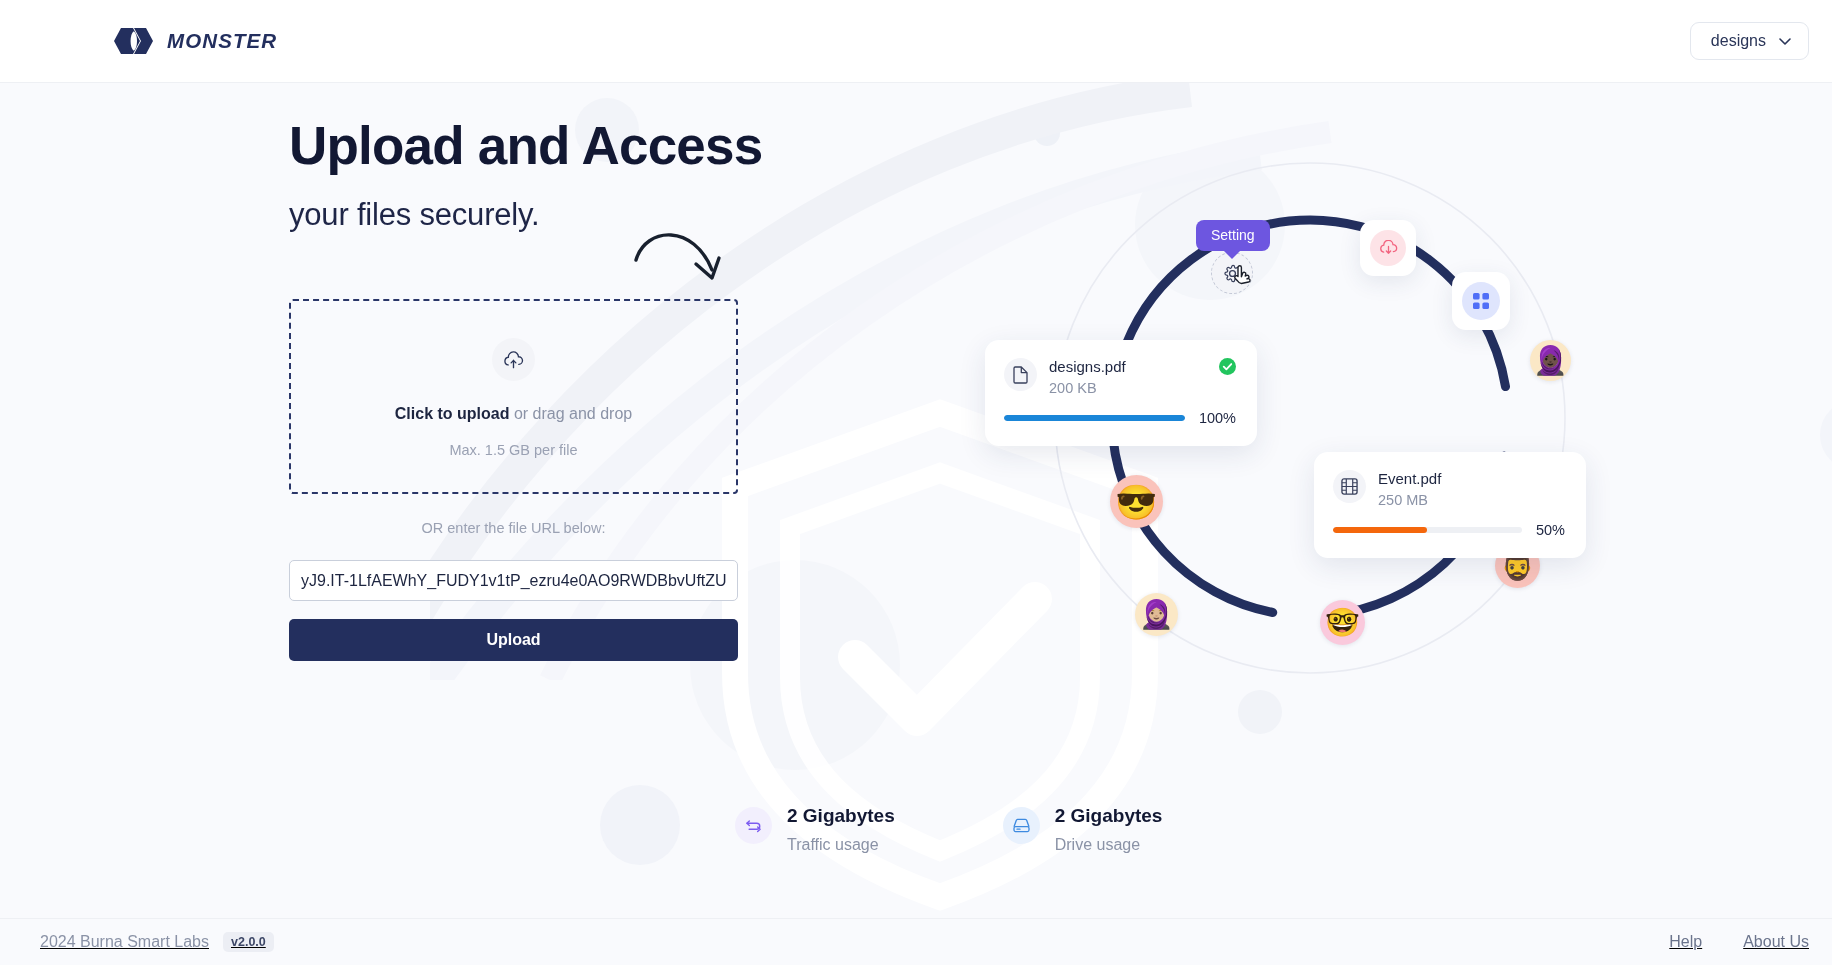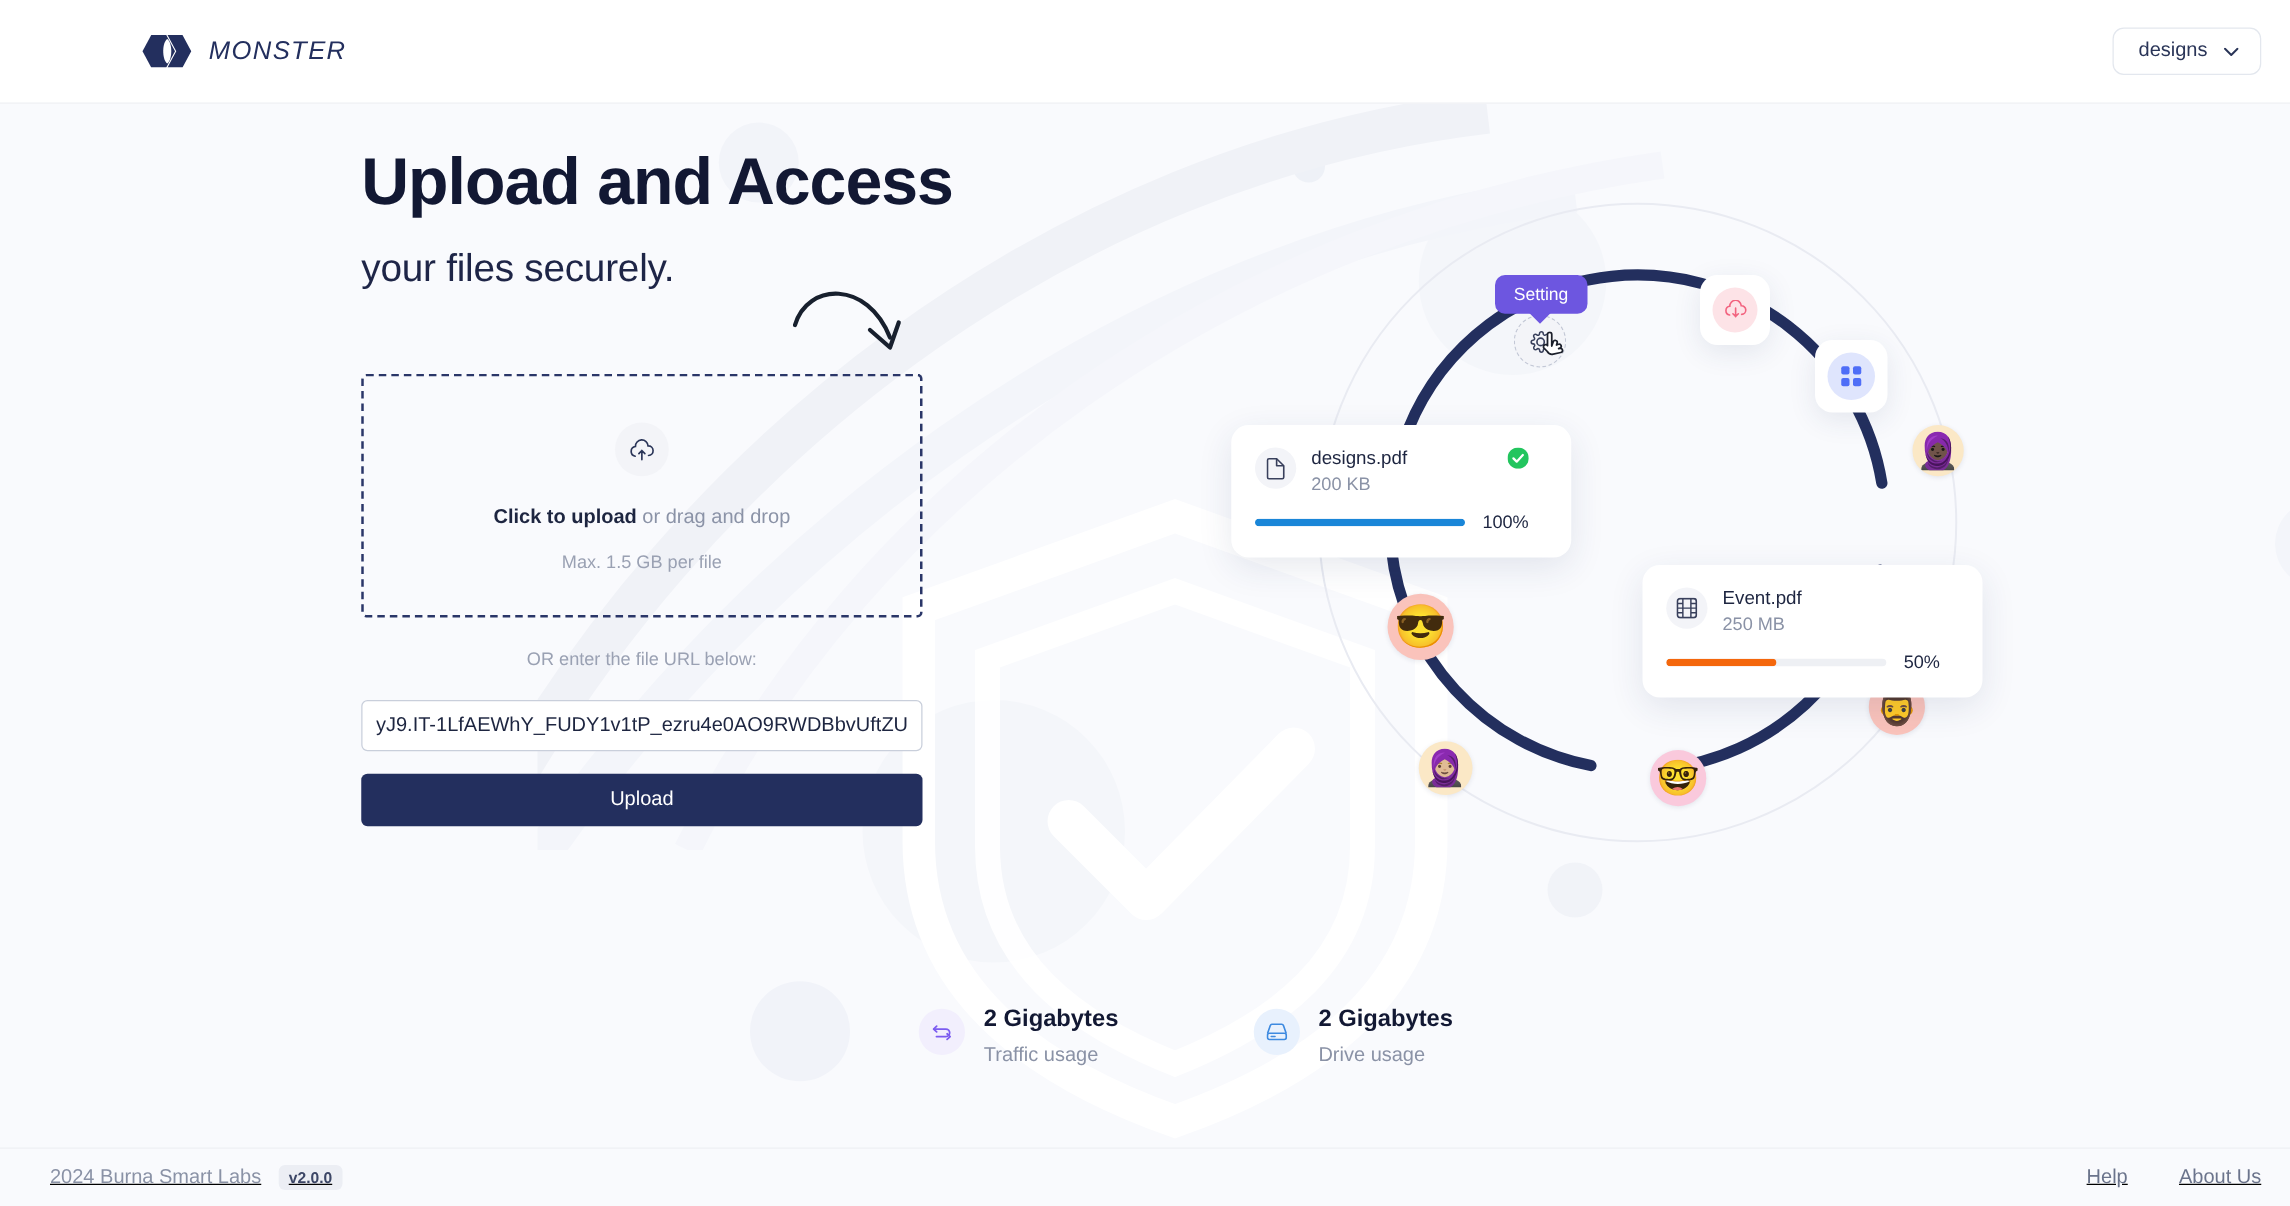--- a/index.html
+++ b/index.html
@@ -22,7 +22,7 @@
   .brand { display: flex; align-items: center; gap: 12px; }
   .brand-mark { width: 42px; height: 26px; display: block; }
   .brand-name {
-    font-size: 20.5px; font-weight: normal; font-style: italic;
+    font-size: 20.5px; font-weight: bold; font-style: italic;
     letter-spacing: 1.1px; color: #232f5e;
   }
   .user-menu {

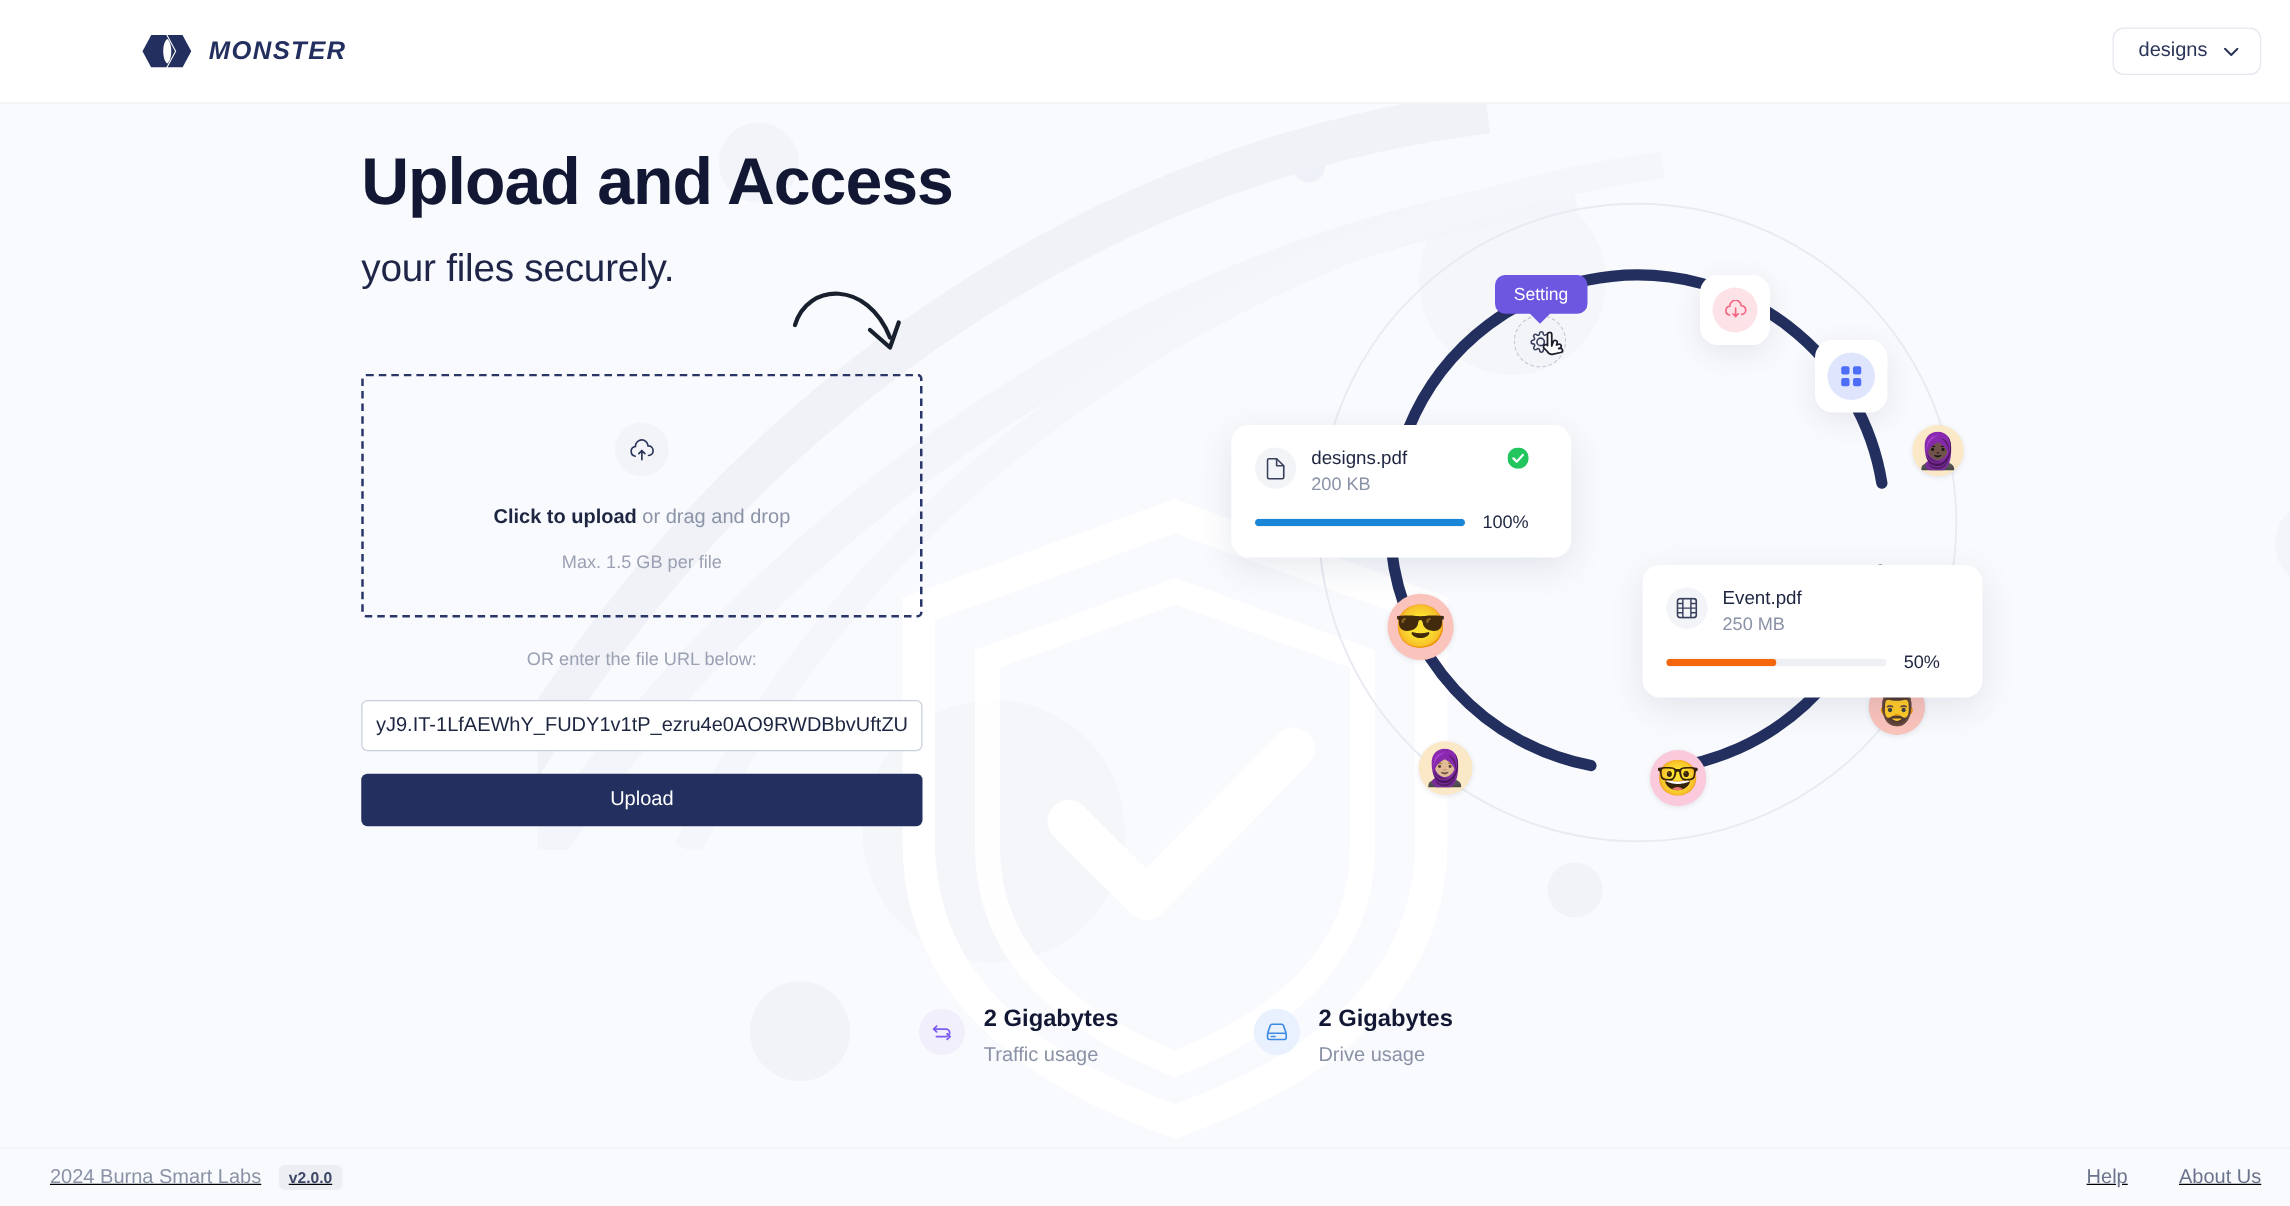--- a/index.html
+++ b/index.html
@@ -129,7 +129,7 @@
   .file-card {
     position: absolute; background: #fff; border-radius: 14px;
     box-shadow: 0 8px 28px rgba(40,55,100,.11); z-index: 20;
-    padding: 18px 34px 20px 19px;
+    padding: 18px 21px 20px 19px;
   }
   .fc-designs { left: 985px; top: 340px; width: 272px; }
   .fc-event  { left: 1314px; top: 452px; width: 272px; }

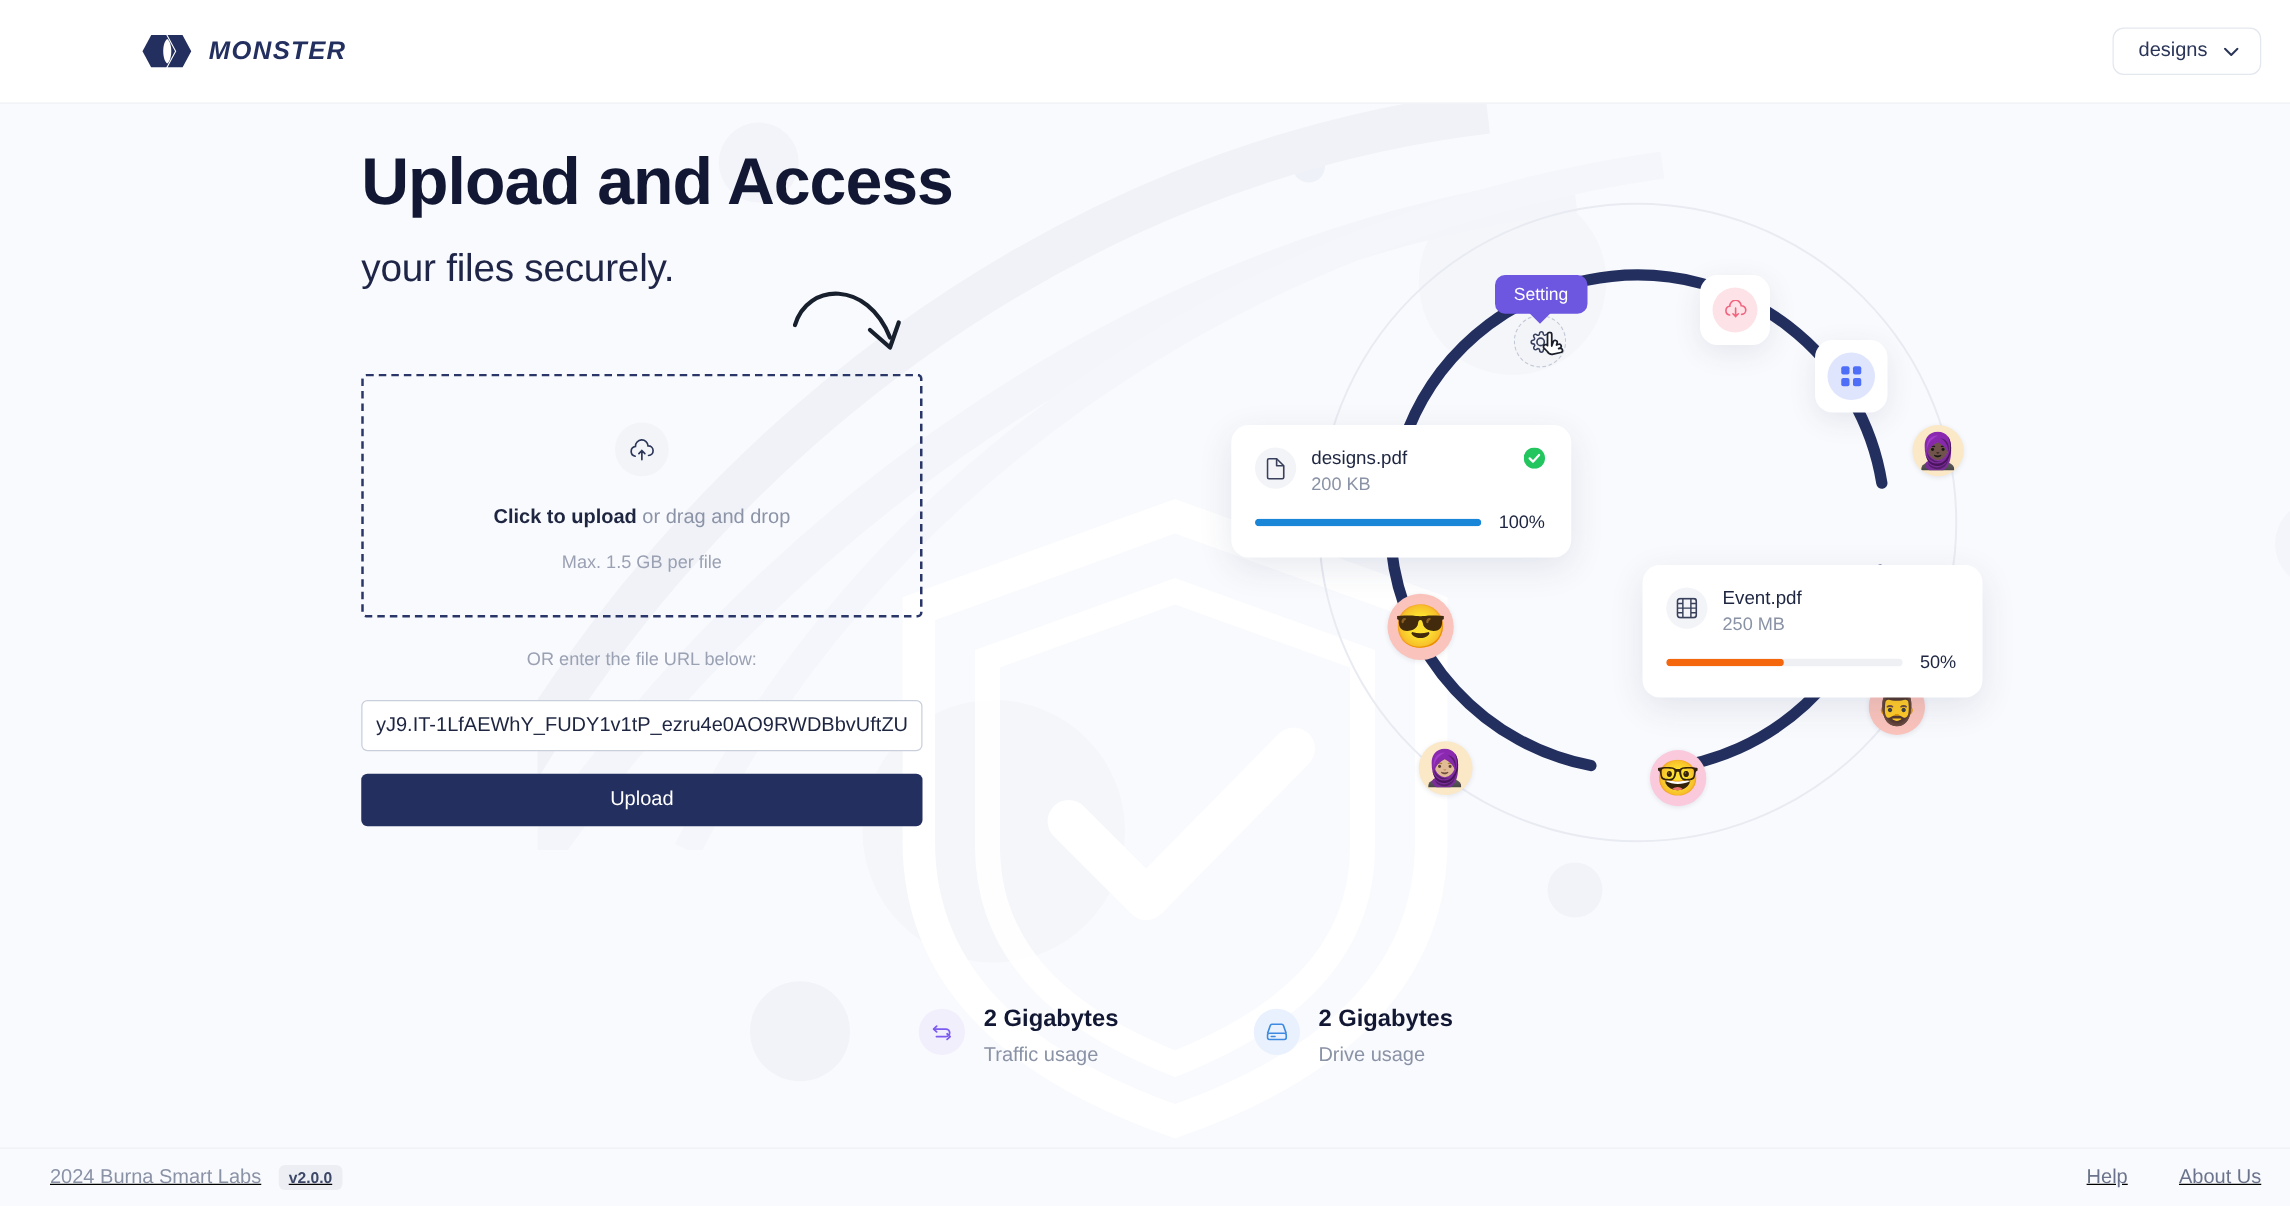--- a/index.html
+++ b/index.html
@@ -86,7 +86,7 @@
   .upload-btn {
     position: absolute; left: 289px; top: 619px; width: 449px; height: 42px;
     background: #232f5e; color: #fff; border: none; border-radius: 5px;
-    font-size: 16px; font-weight: normal; cursor: pointer; z-index: 12;
+    font-size: 16px; font-weight: bold; cursor: pointer; z-index: 12;
     font-family: "Liberation Sans", sans-serif;
   }
 

